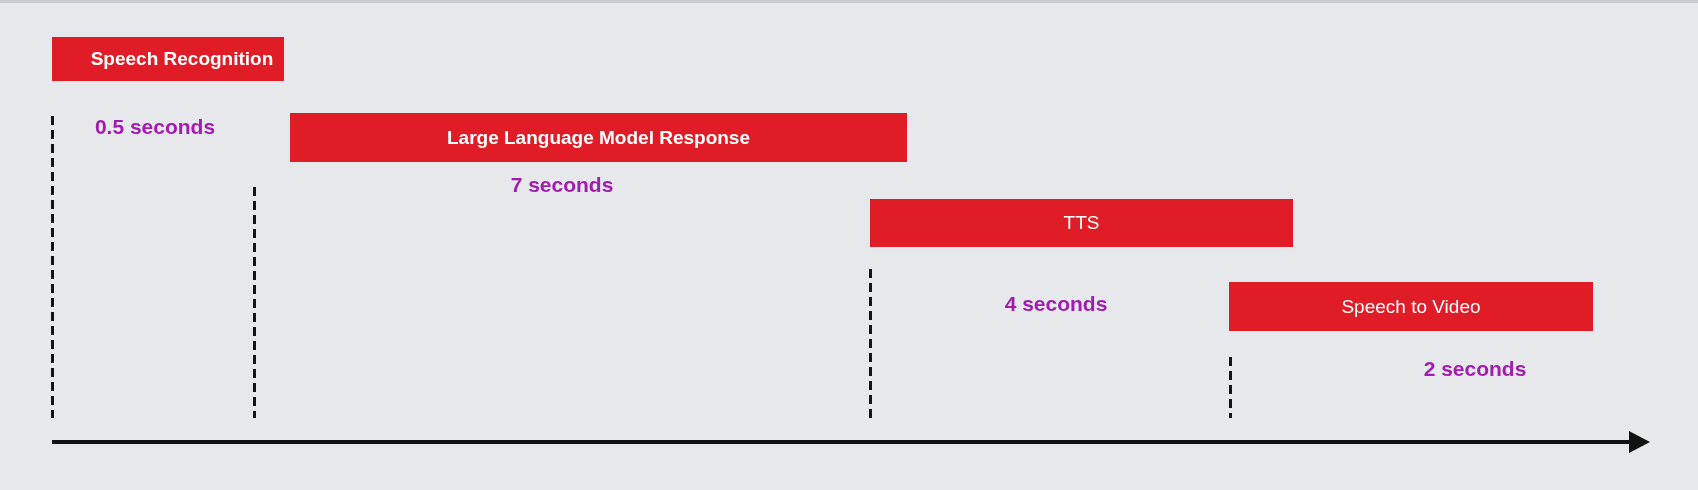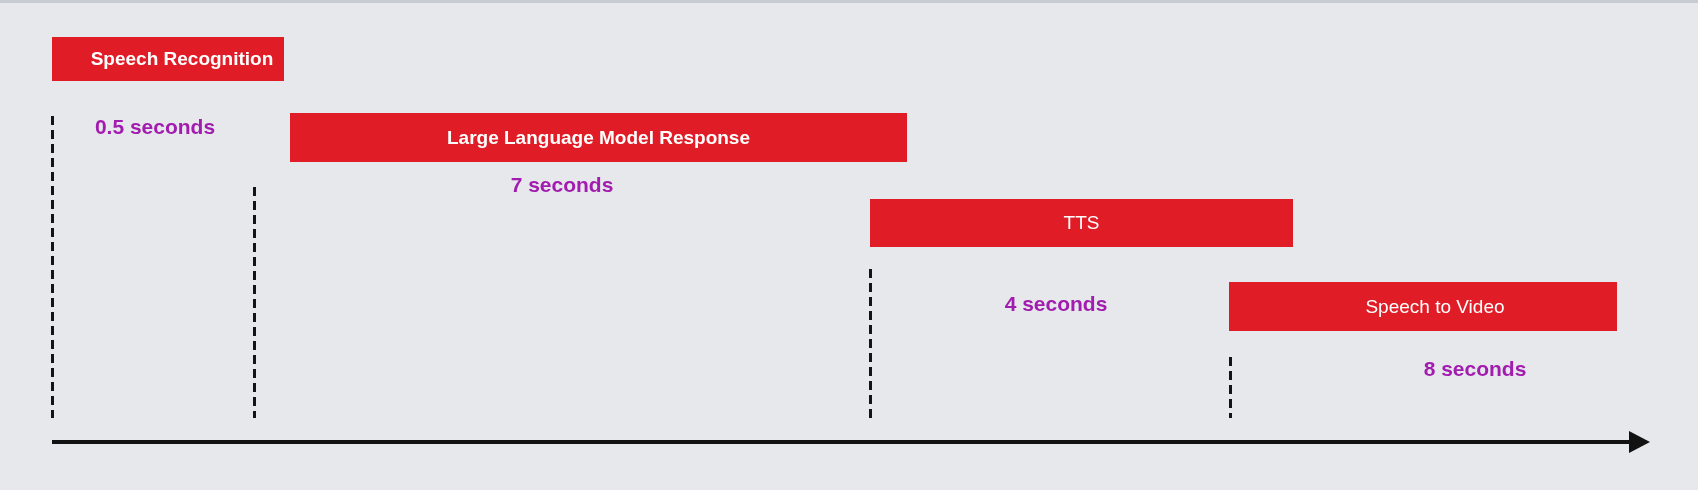--- a/index.html
+++ b/index.html
@@ -28,7 +28,7 @@
   .bar-sr  { left: 52px;   top: 34px;  width: 204px; height: 44px; padding-left: 28px; }
   .bar-llm { left: 254px;  top: 110px; width: 617px; height: 49px; margin-left: 36px; }
   .bar-tts { left: 870px;  top: 196px; width: 423px; height: 48px; }
-  .bar-stv { left: 1229px; top: 279px; width: 364px; height: 49px; padding-left: 24px; }
+  .bar-stv { left: 1229px; top: 279px; width: 364px; height: 49px; }
 
   .duration {
     position: absolute;

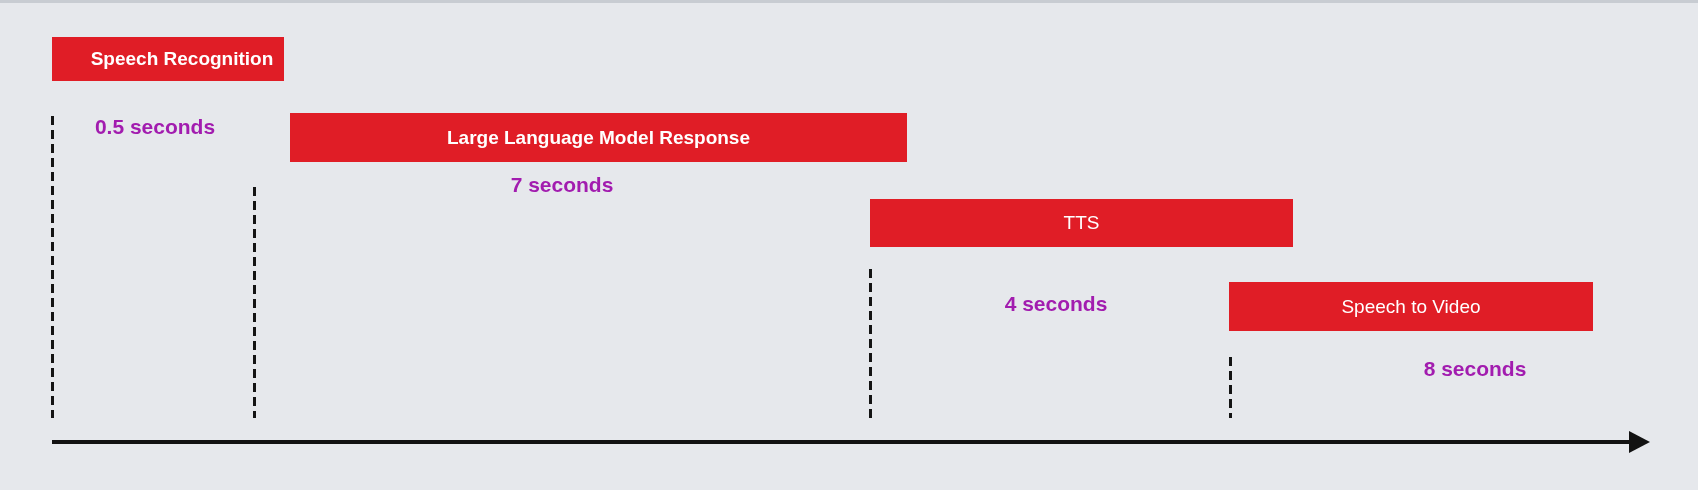--- a/index.html
+++ b/index.html
@@ -90,7 +90,7 @@
   <div class="duration dur-1">0.5 seconds</div>
   <div class="duration dur-2">7 seconds</div>
   <div class="duration dur-3">4 seconds</div>
-  <div class="duration dur-4">8 seconds</div>
+  <div class="duration dur-4">2 seconds</div>
 
   <div class="dash dash-1"></div>
   <div class="dash dash-2"></div>

